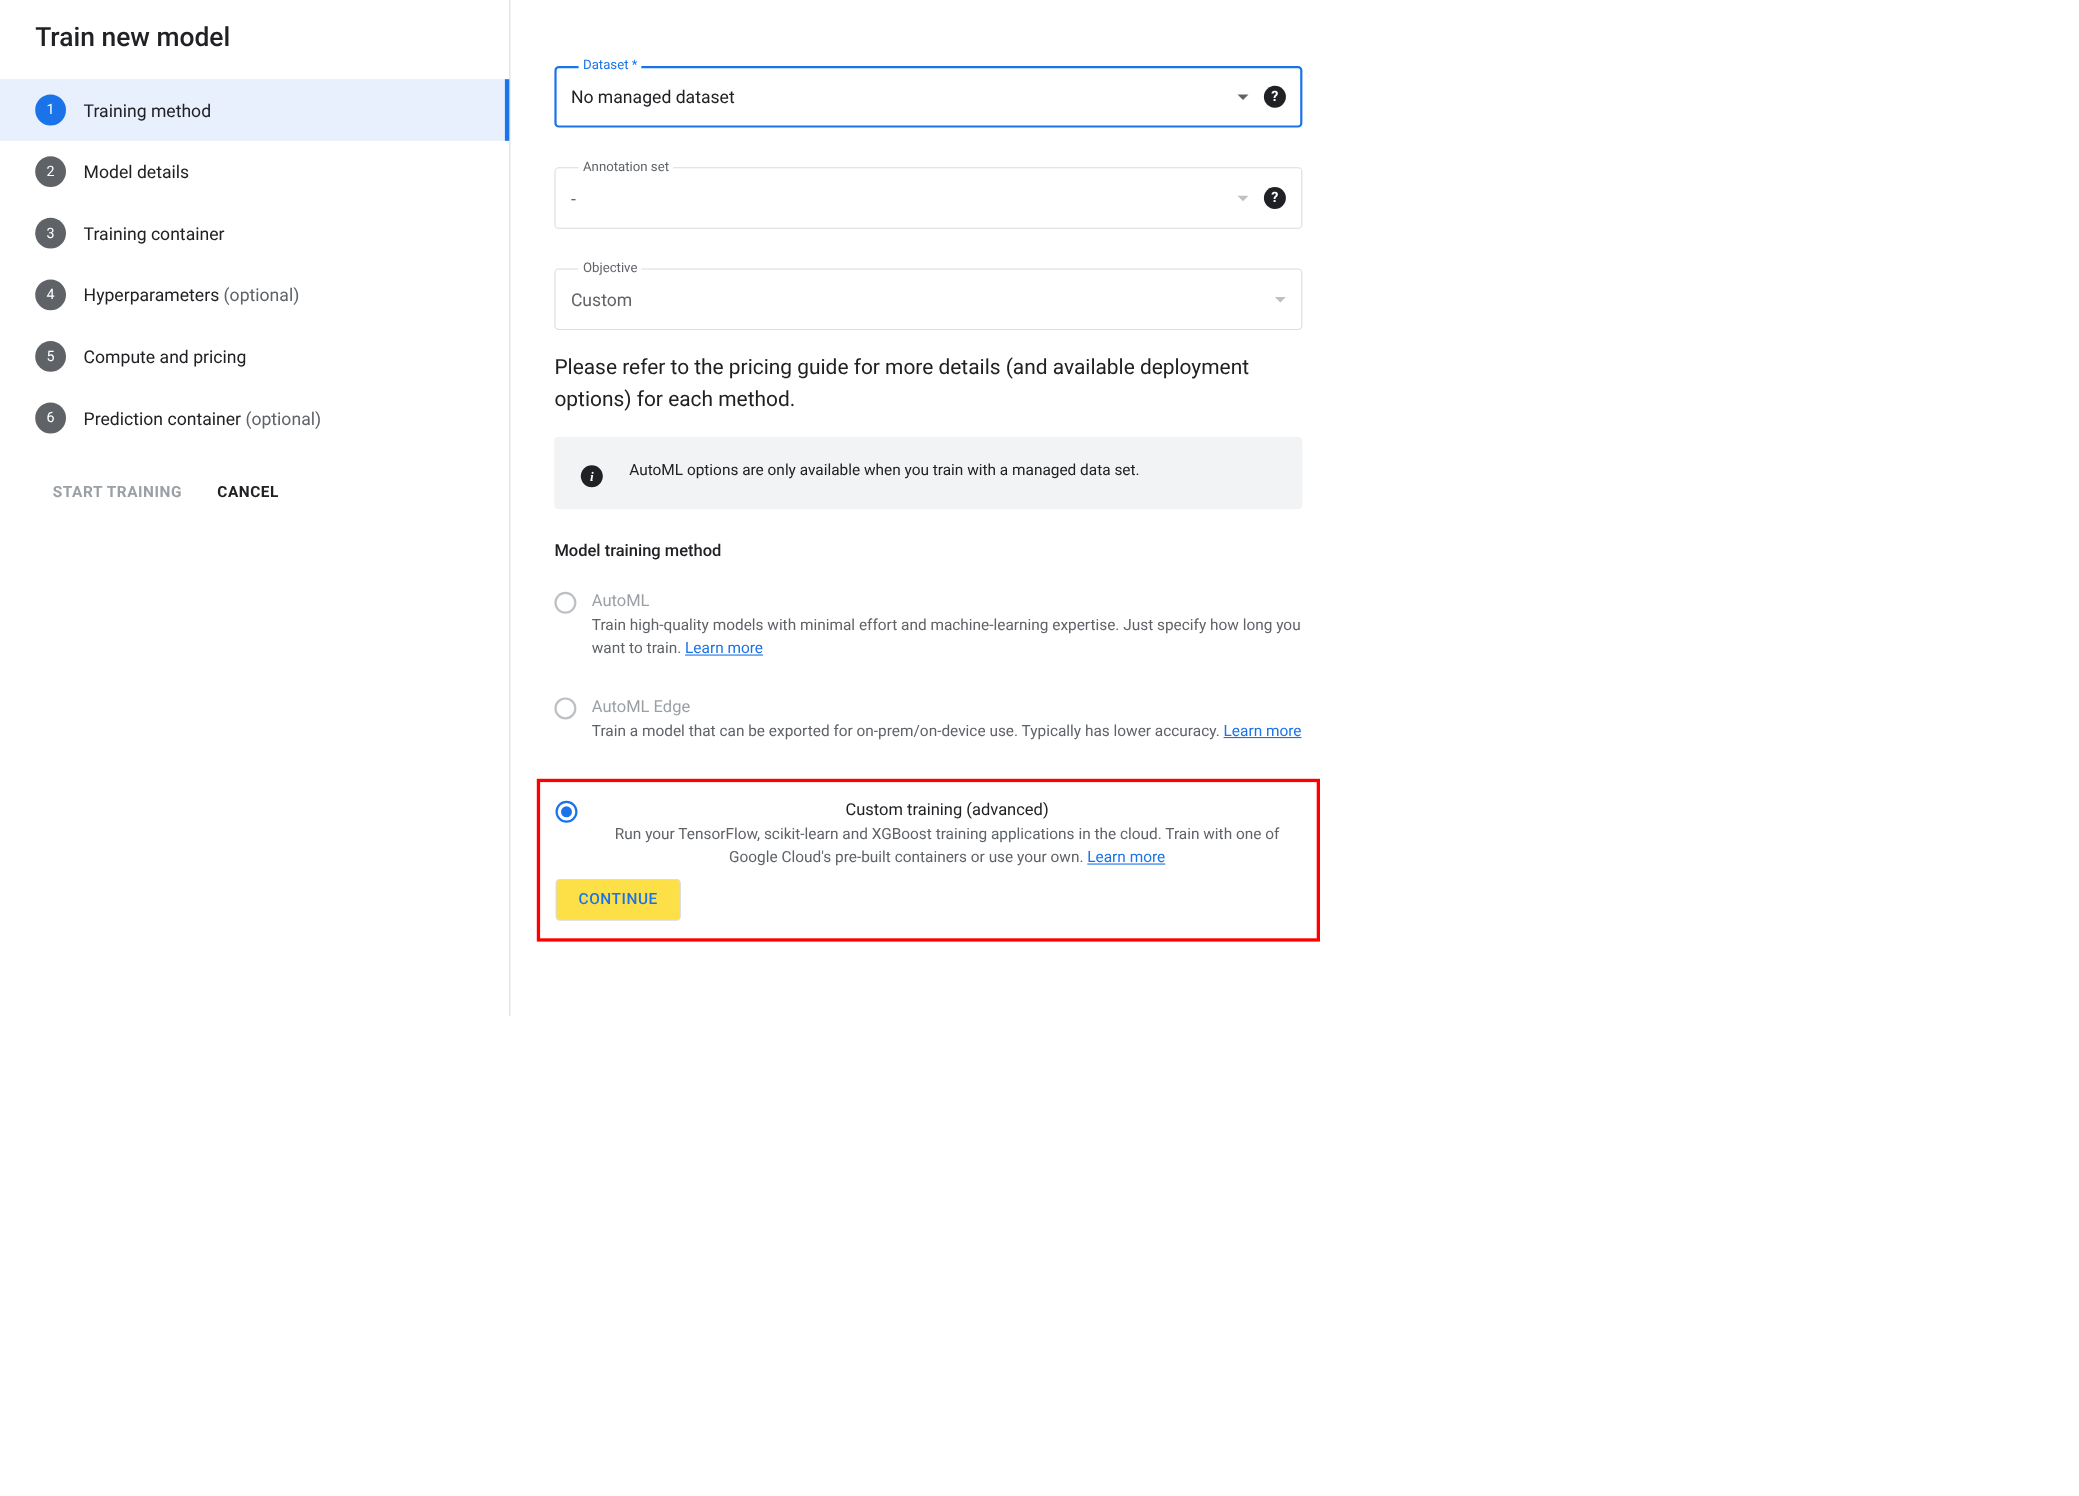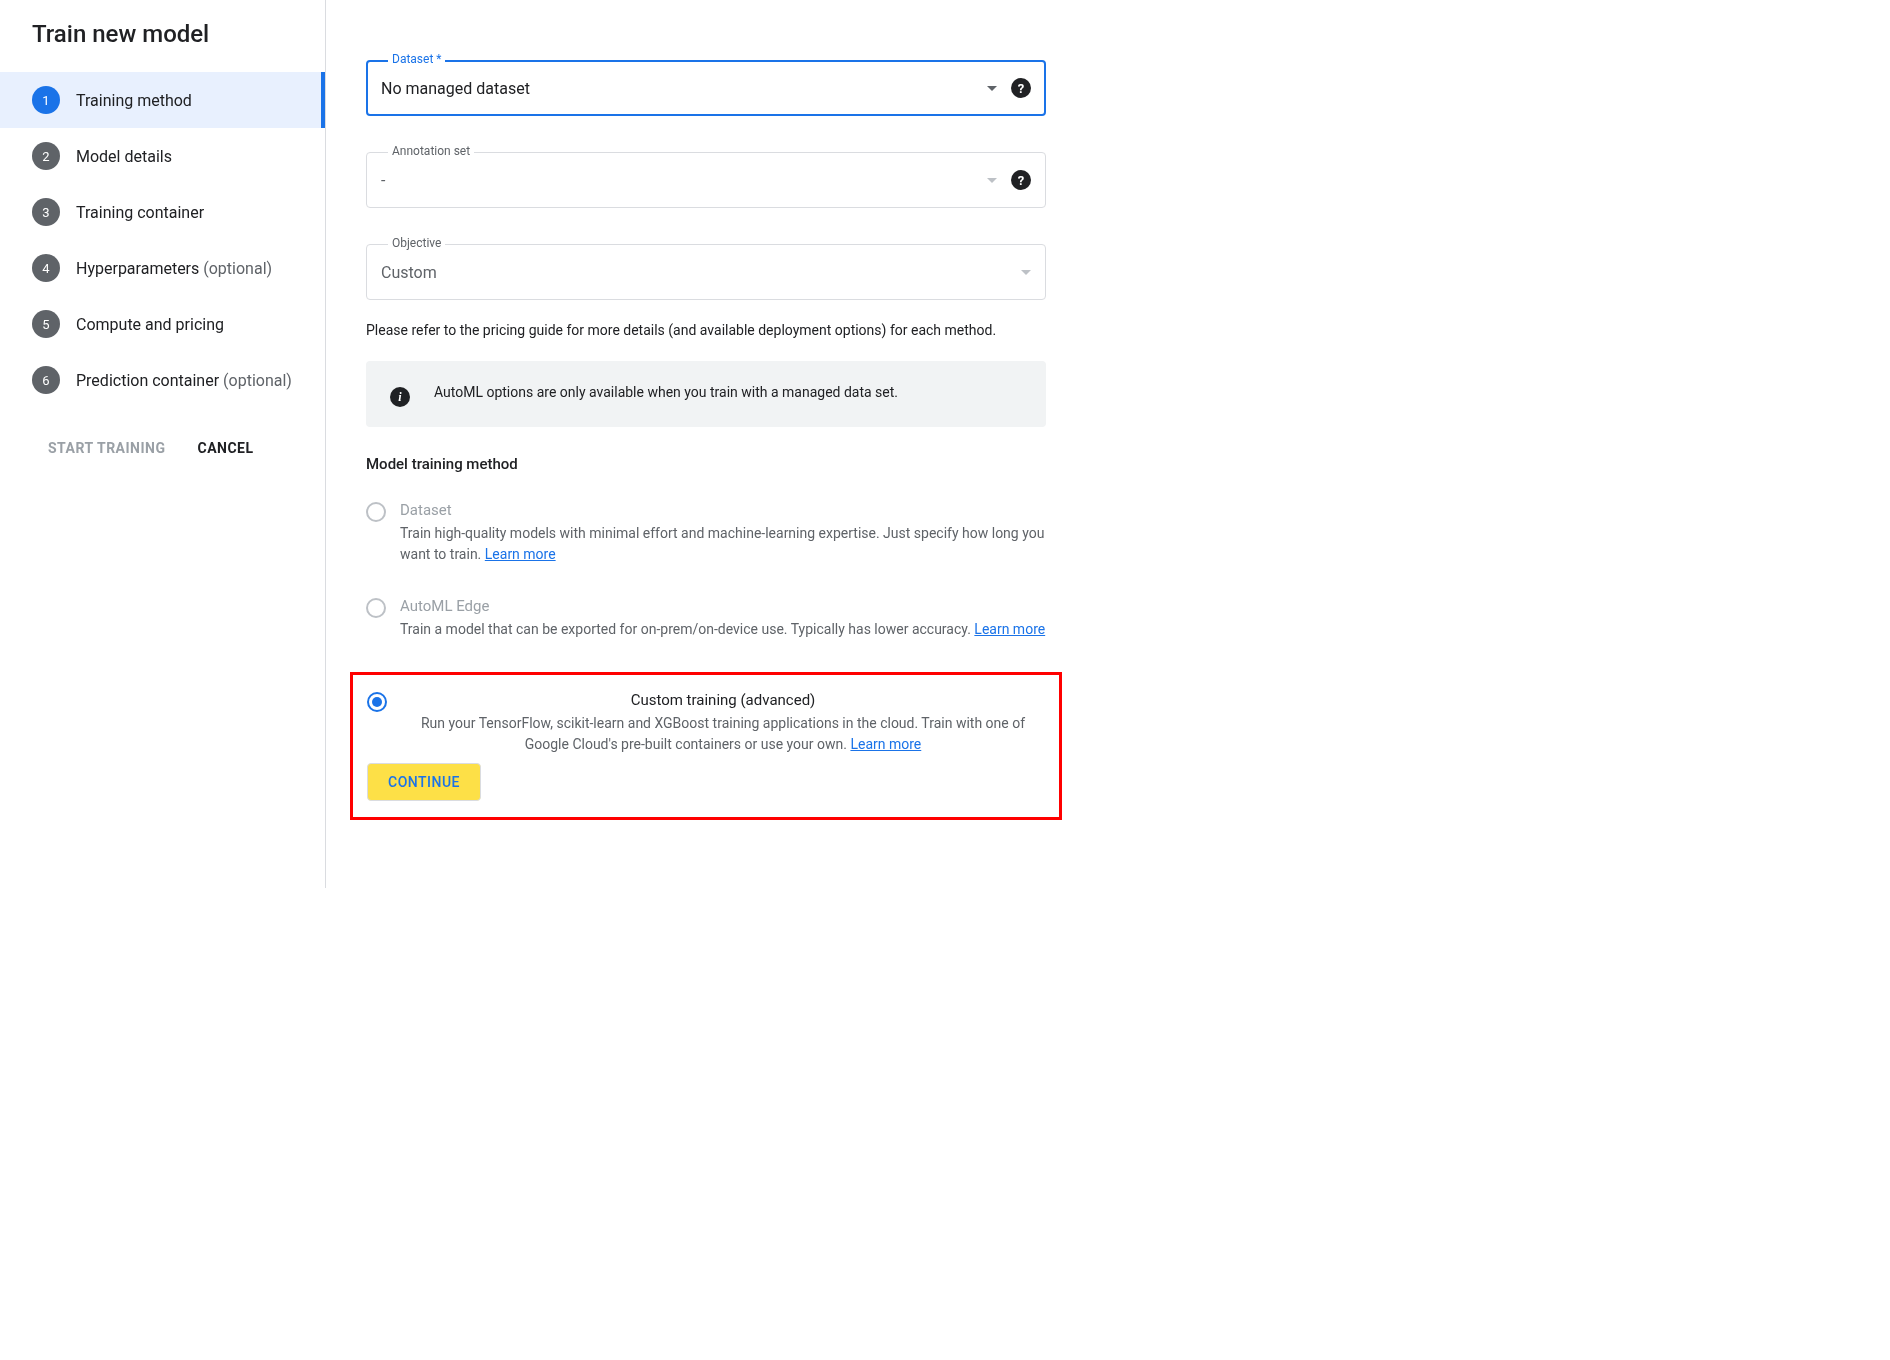--- a/index.html
+++ b/index.html
@@ -16,7 +16,7 @@
       width: 1280px;
     }
     .sidebar {
-      width: 326px;
+      width: 464px;
       padding-top: 20px;
       border-right: 1px solid #dadce0;
       flex-shrink: 0;

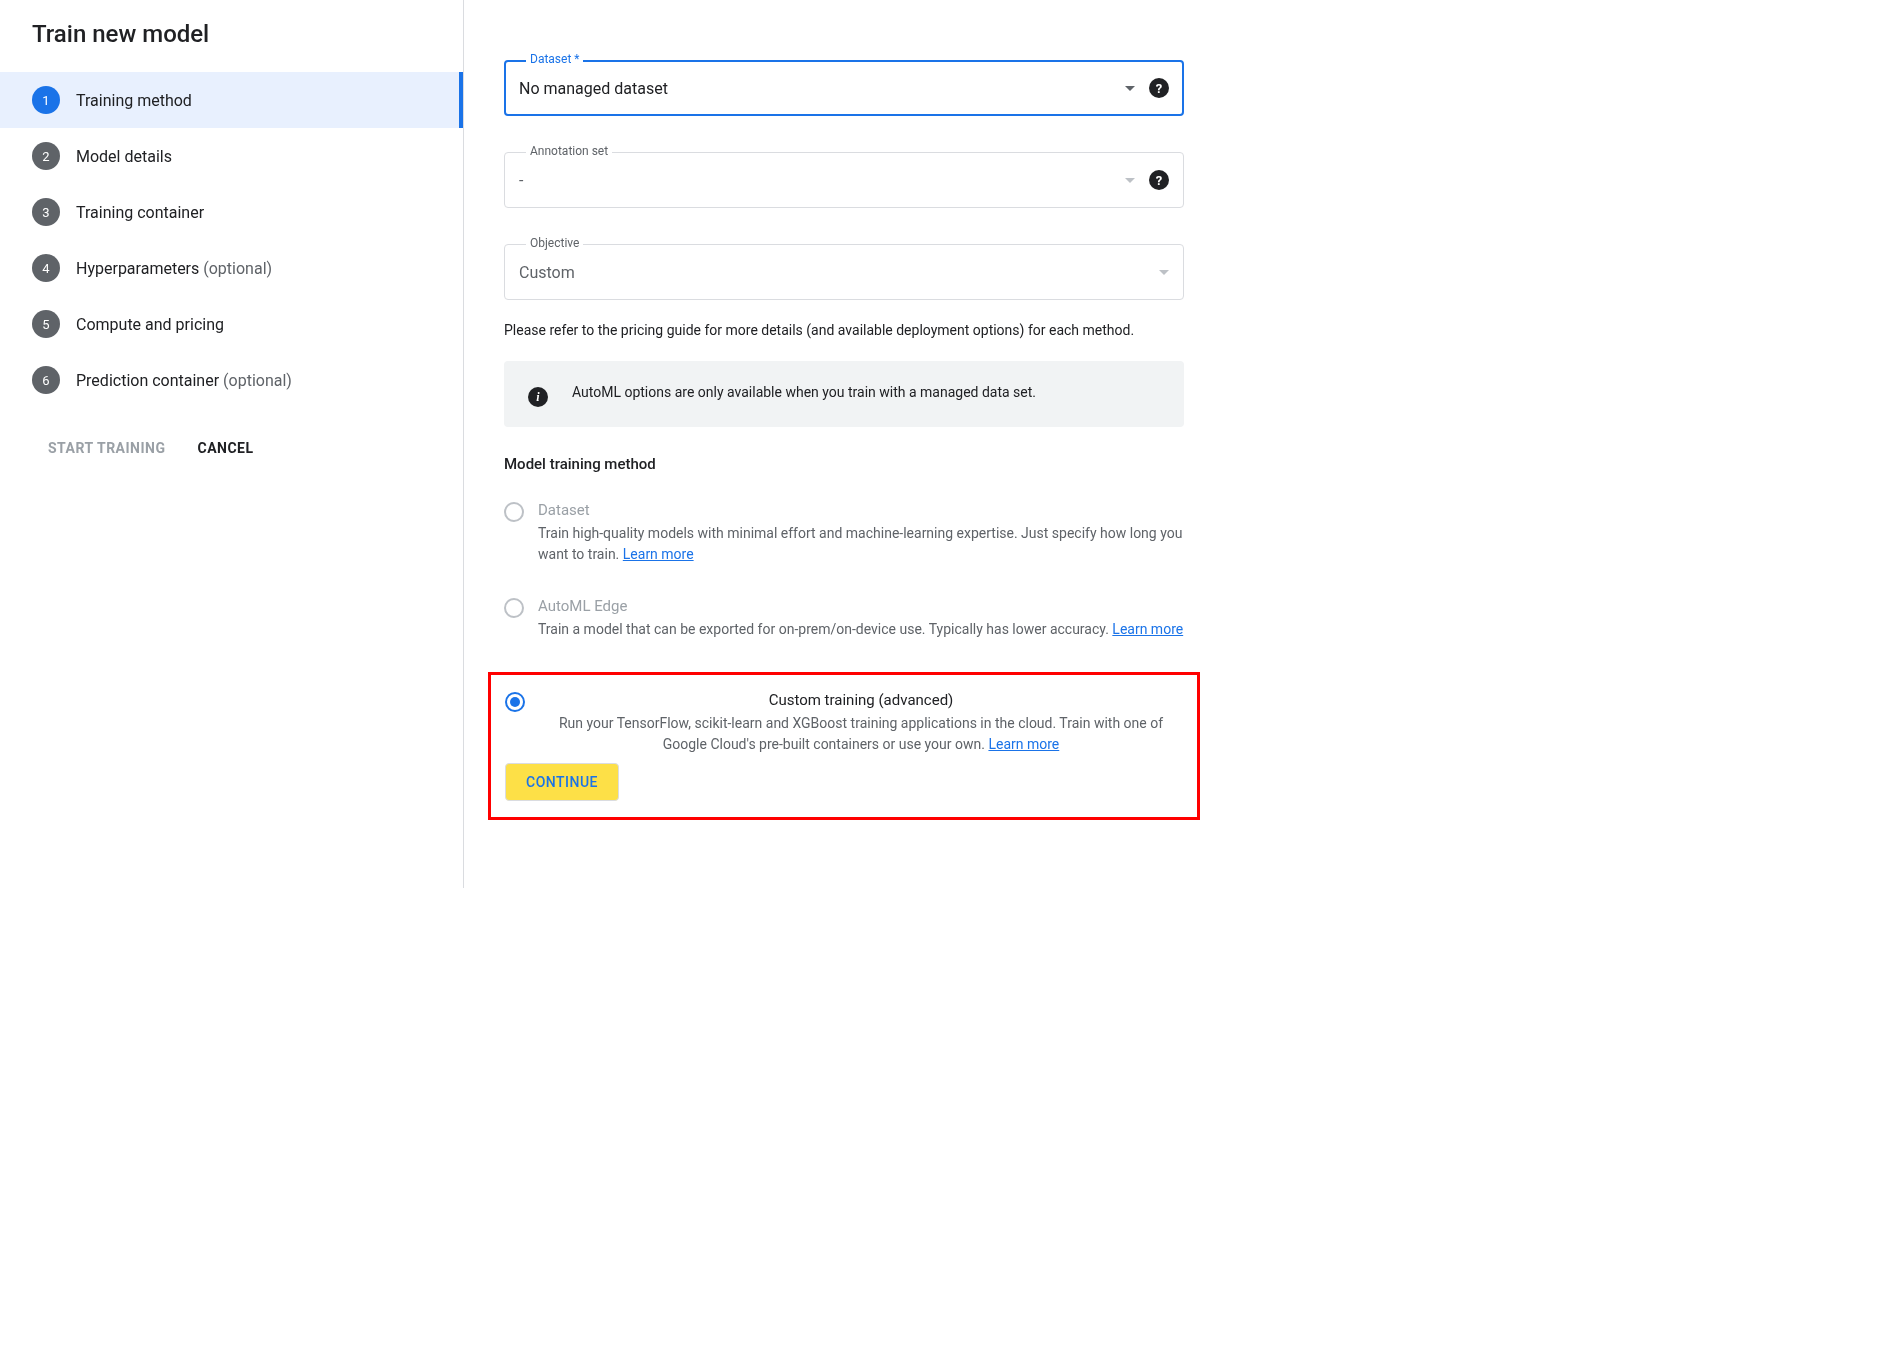--- a/index.html
+++ b/index.html
@@ -170,7 +170,7 @@
       background: #fff;
     }
     .info-text {
-      font-size: 14px;
+      font-size: 19px;
       color: #202124;
       line-height: 1.5;
       margin: 20px 0;

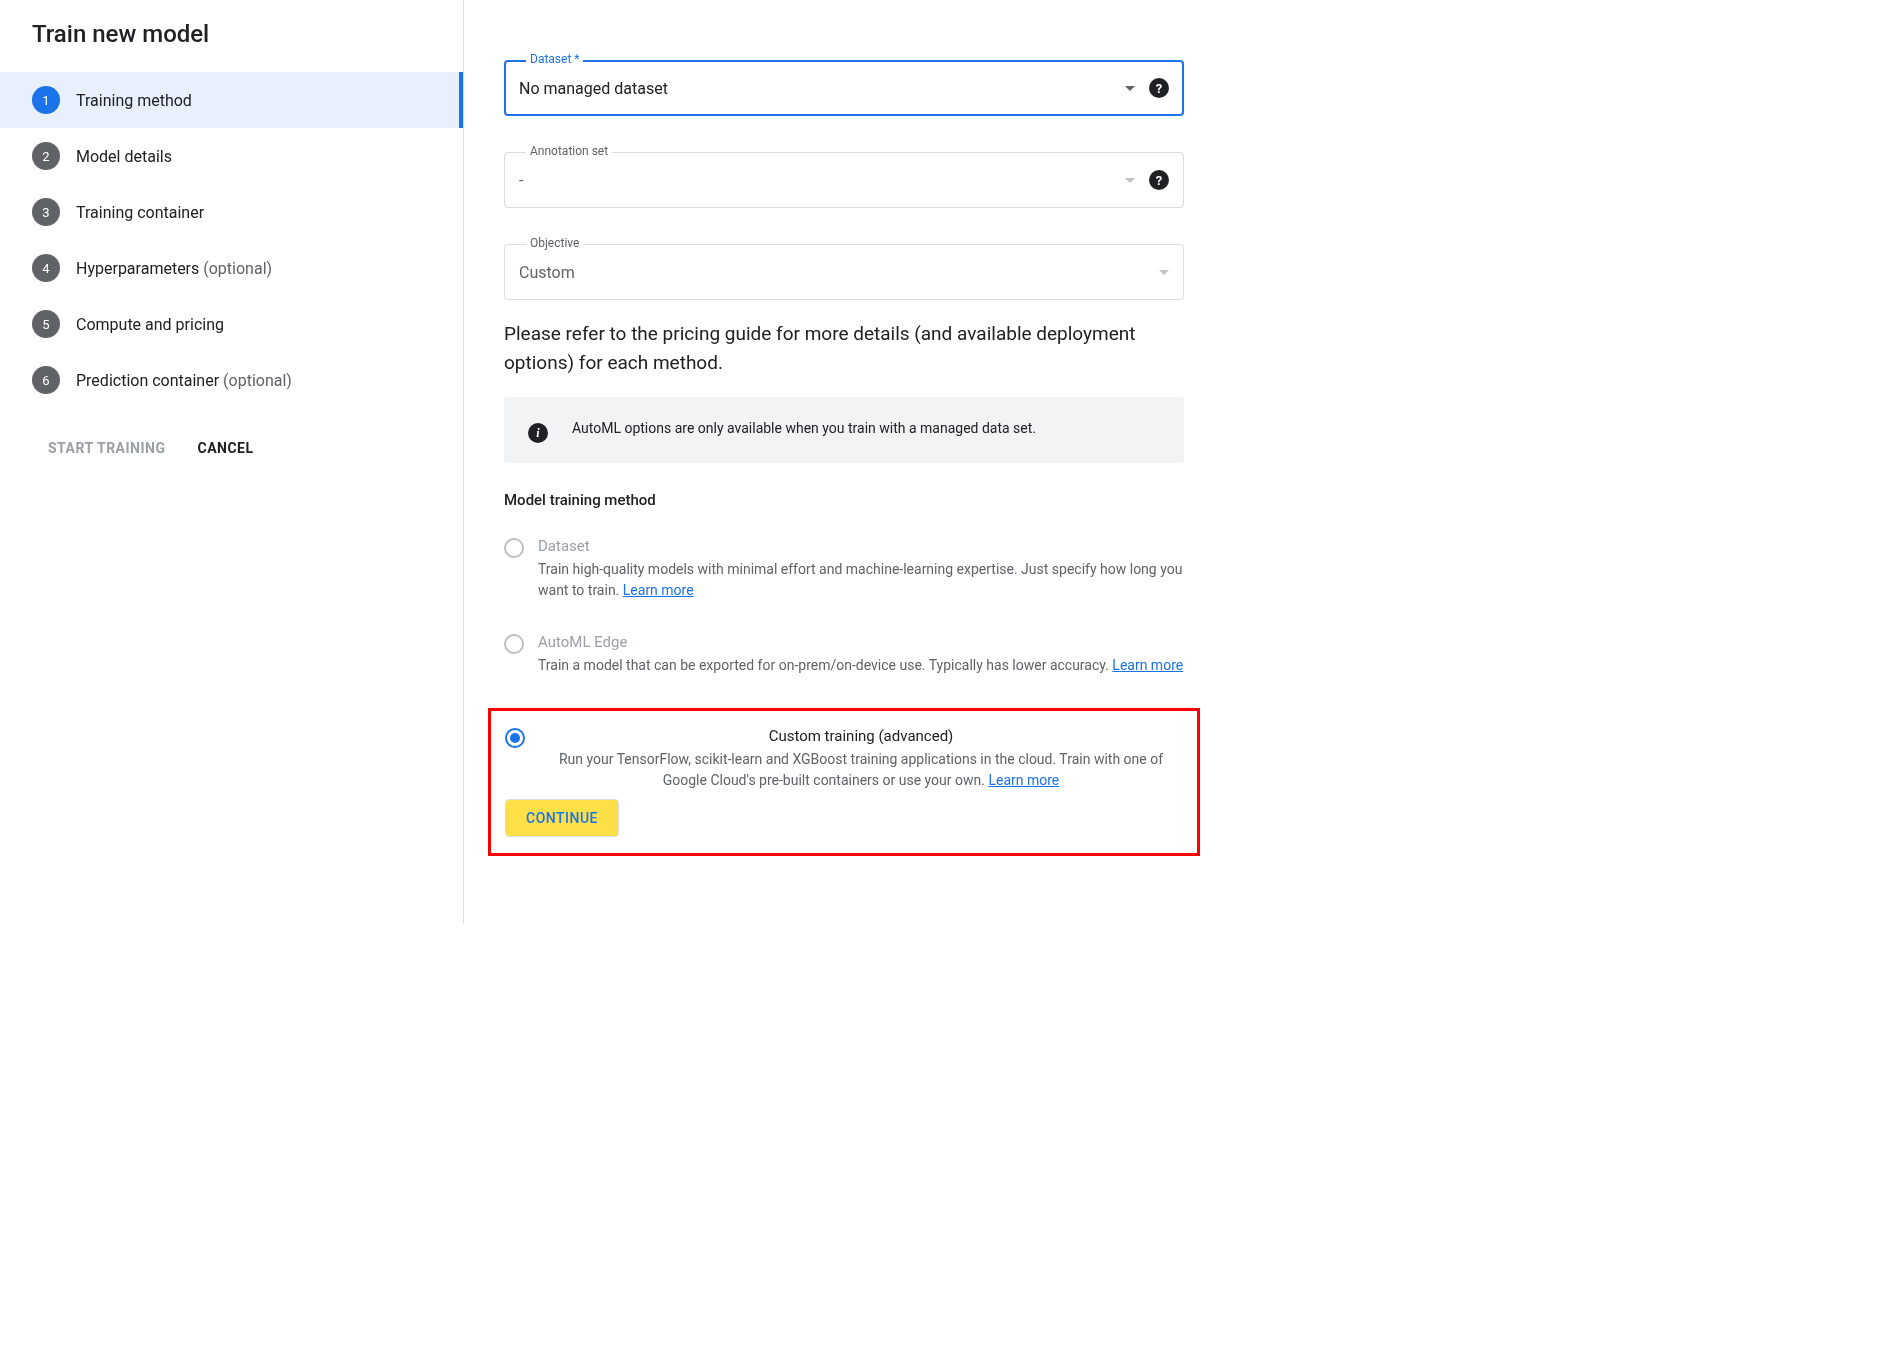--- a/index.html
+++ b/index.html
@@ -374,7 +374,7 @@
     <div class="radio-option">
       <span class="radio-circle disabled"></span>
       <div class="radio-content">
-        <div class="radio-title disabled">Dataset</div>
+        <div class="radio-title disabled">AutoML</div>
         <div class="radio-desc"><span>Train high-quality models with minimal effort and machine-learning expertise. Just specify how long you want to train. </span><a class="learn-more">Learn more</a></div>
       </div>
     </div>

